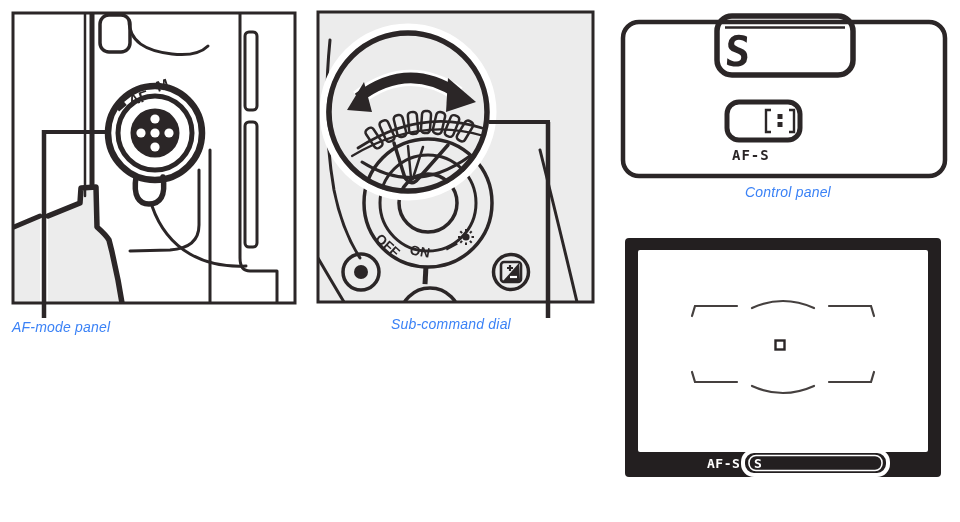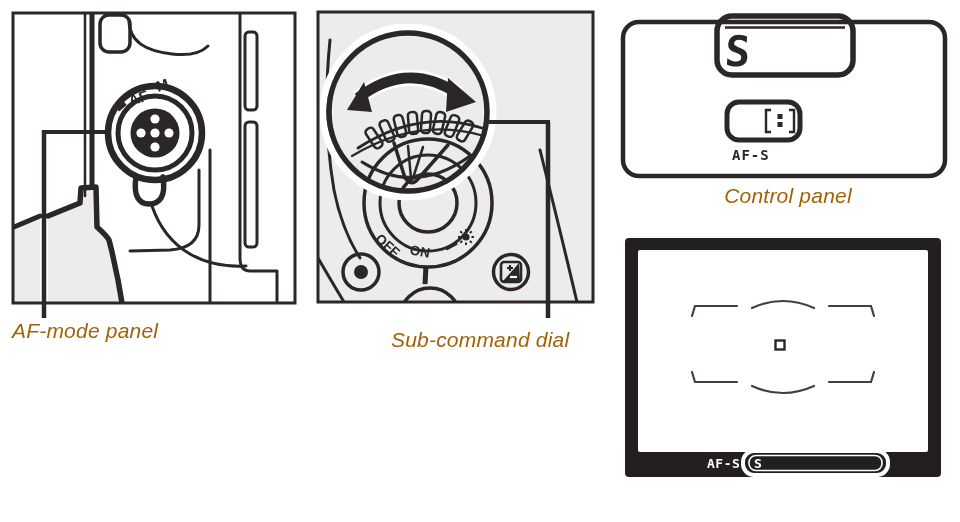--- a/index.html
+++ b/index.html
@@ -6,7 +6,7 @@
   #stage{position:relative;width:960px;height:522px;background:#ffffff;overflow:hidden;
          font-family:"Liberation Sans",sans-serif;}
   .panel-svg{position:absolute;overflow:visible;}
-  .caption{position:absolute;font-style:italic;font-size:21px;color:#a16207;
+  .caption{position:absolute;font-style:italic;font-size:14px;color:#3b82f6;
            letter-spacing:.2px;white-space:nowrap;}
   .caption.centered{transform:translateX(-50%);}
   

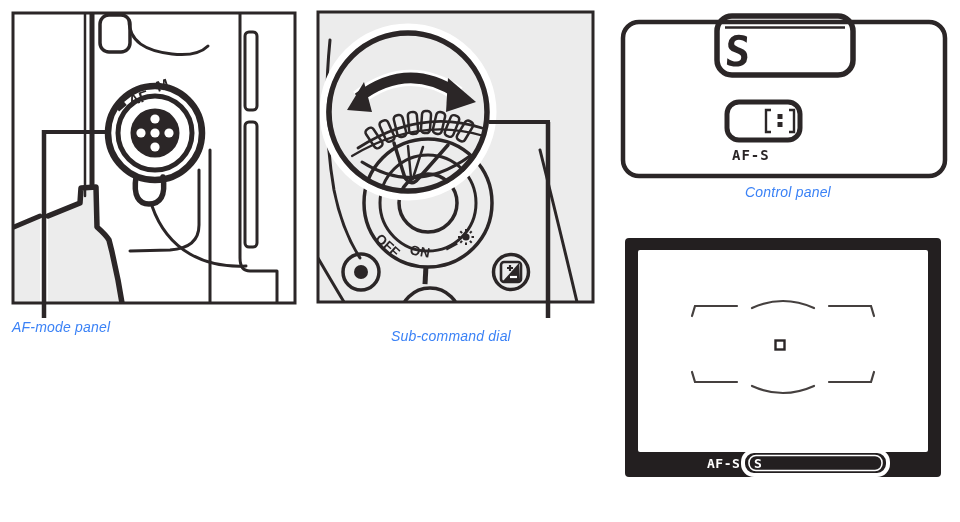--- a/index.html
+++ b/index.html
@@ -211,7 +211,7 @@
   </svg>
 
   <div class="caption" style="left:12px;top:319px">AF-mode panel</div>
-  <div class="caption" style="left:391px;top:328px">Sub-command dial</div>
+  <div class="caption" style="left:391px;top:316px">Sub-command dial</div>
   <div class="caption centered" style="left:788px;top:184px">Control panel</div>
 </div>
 

